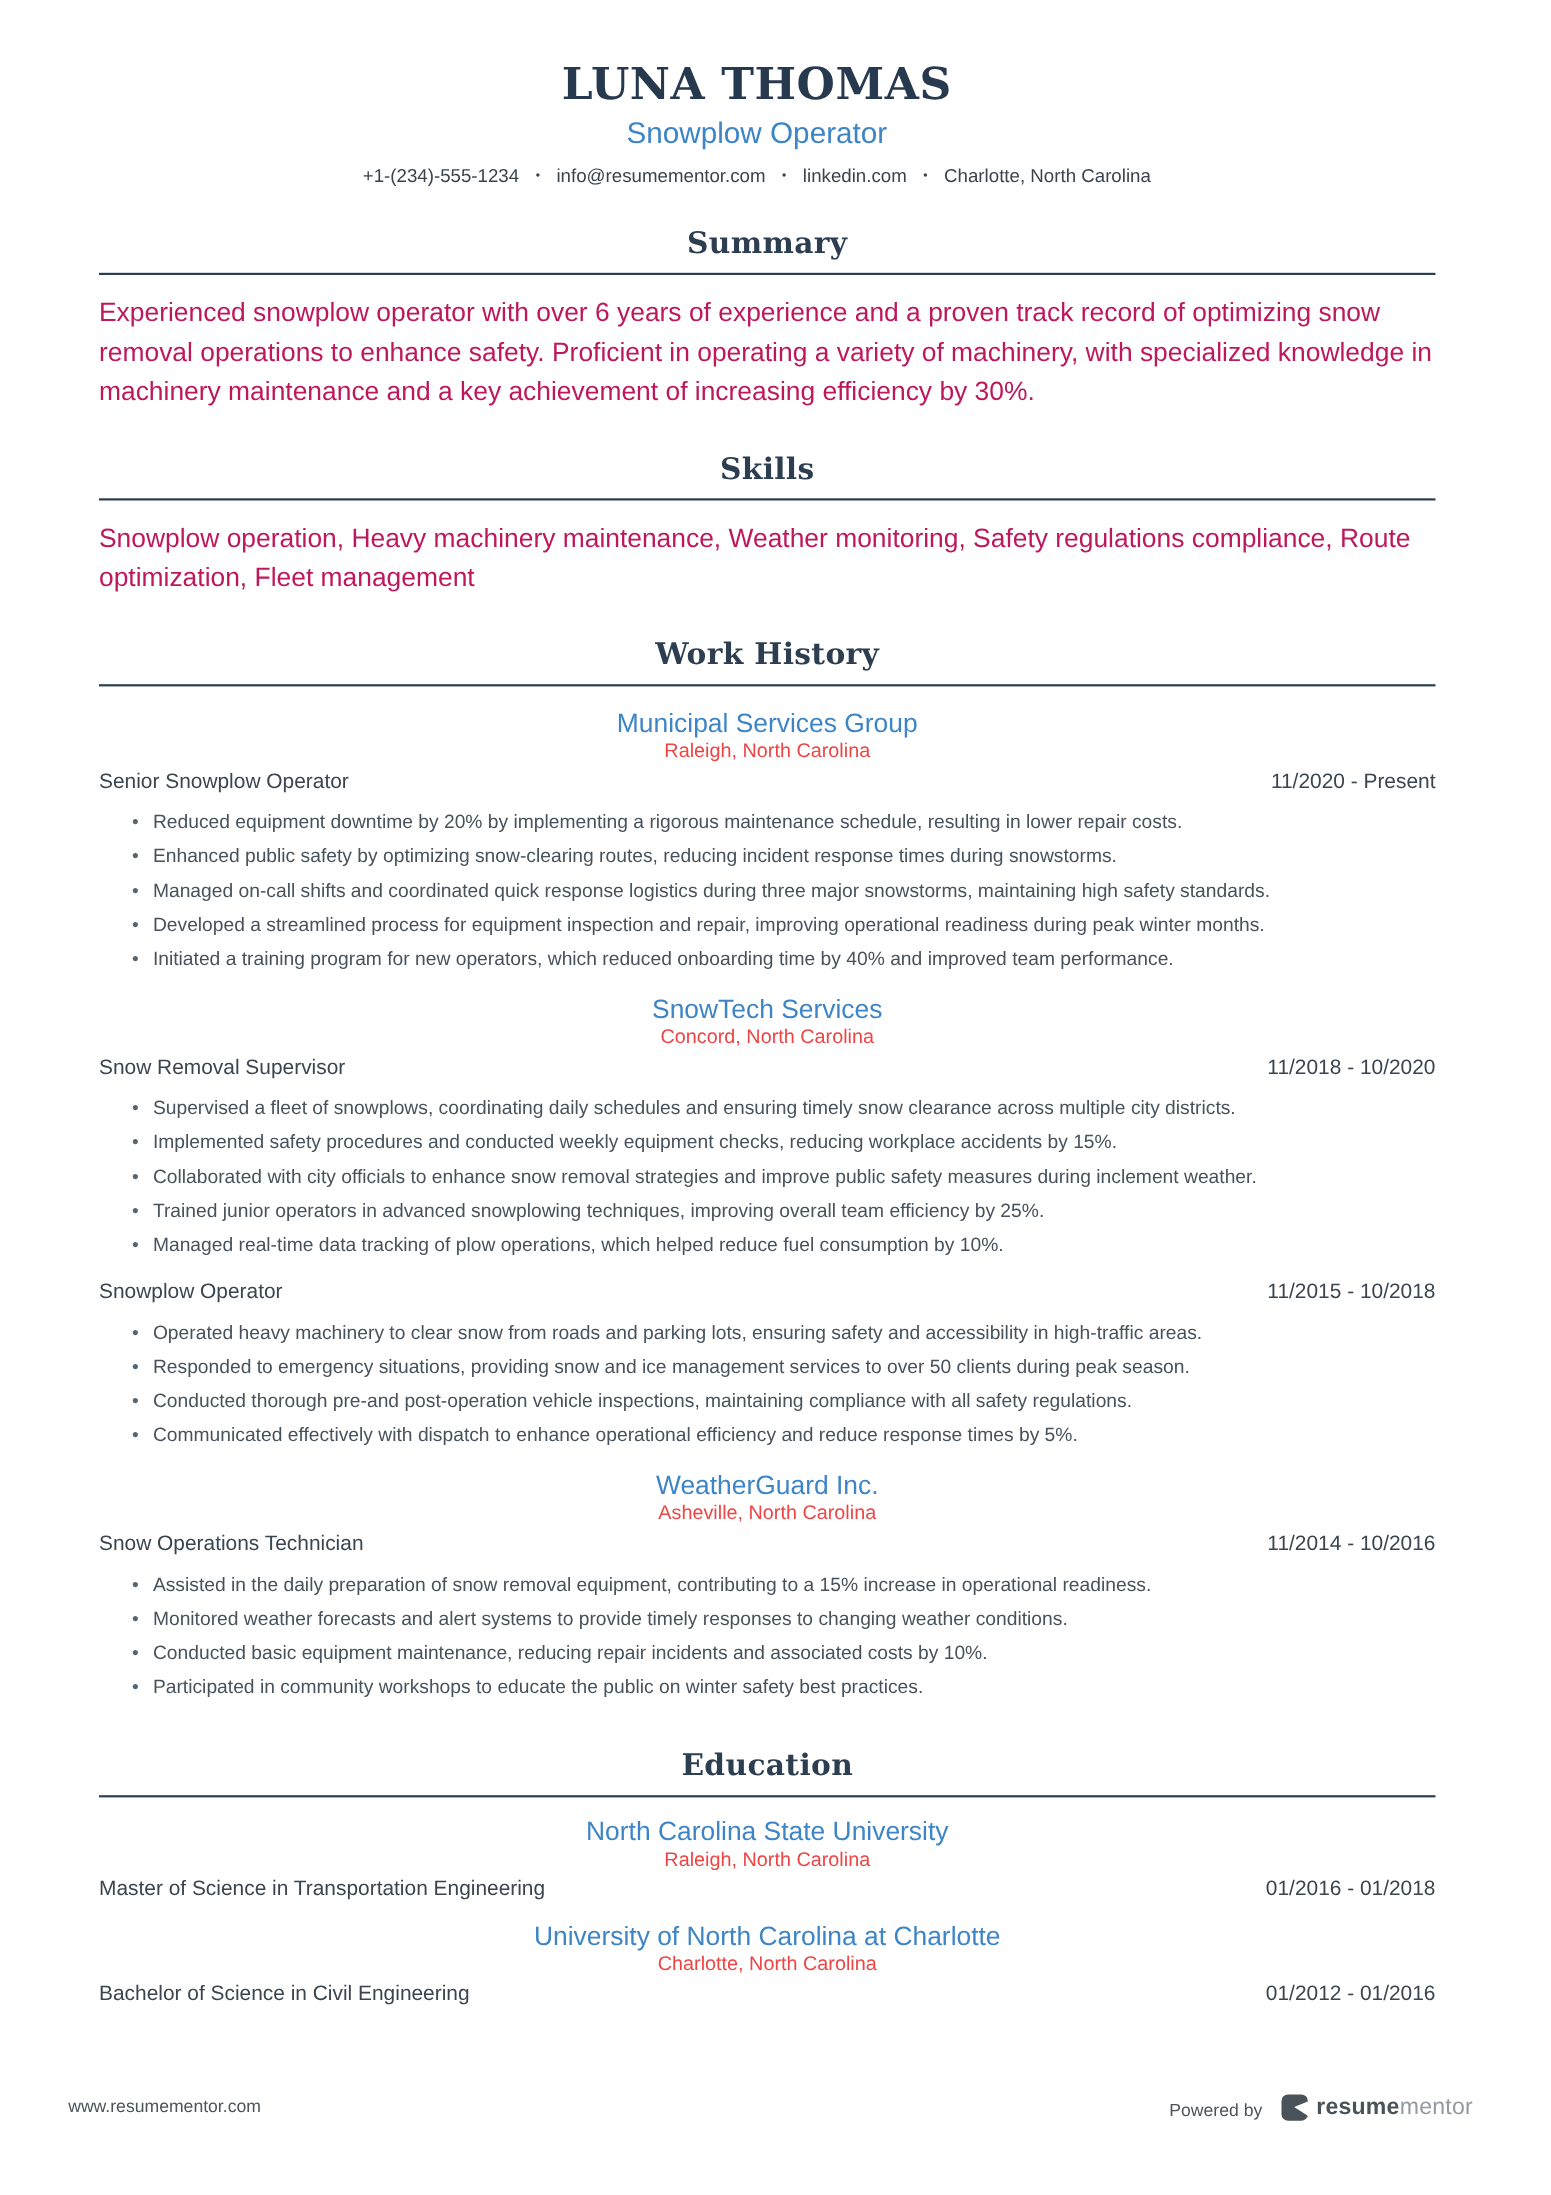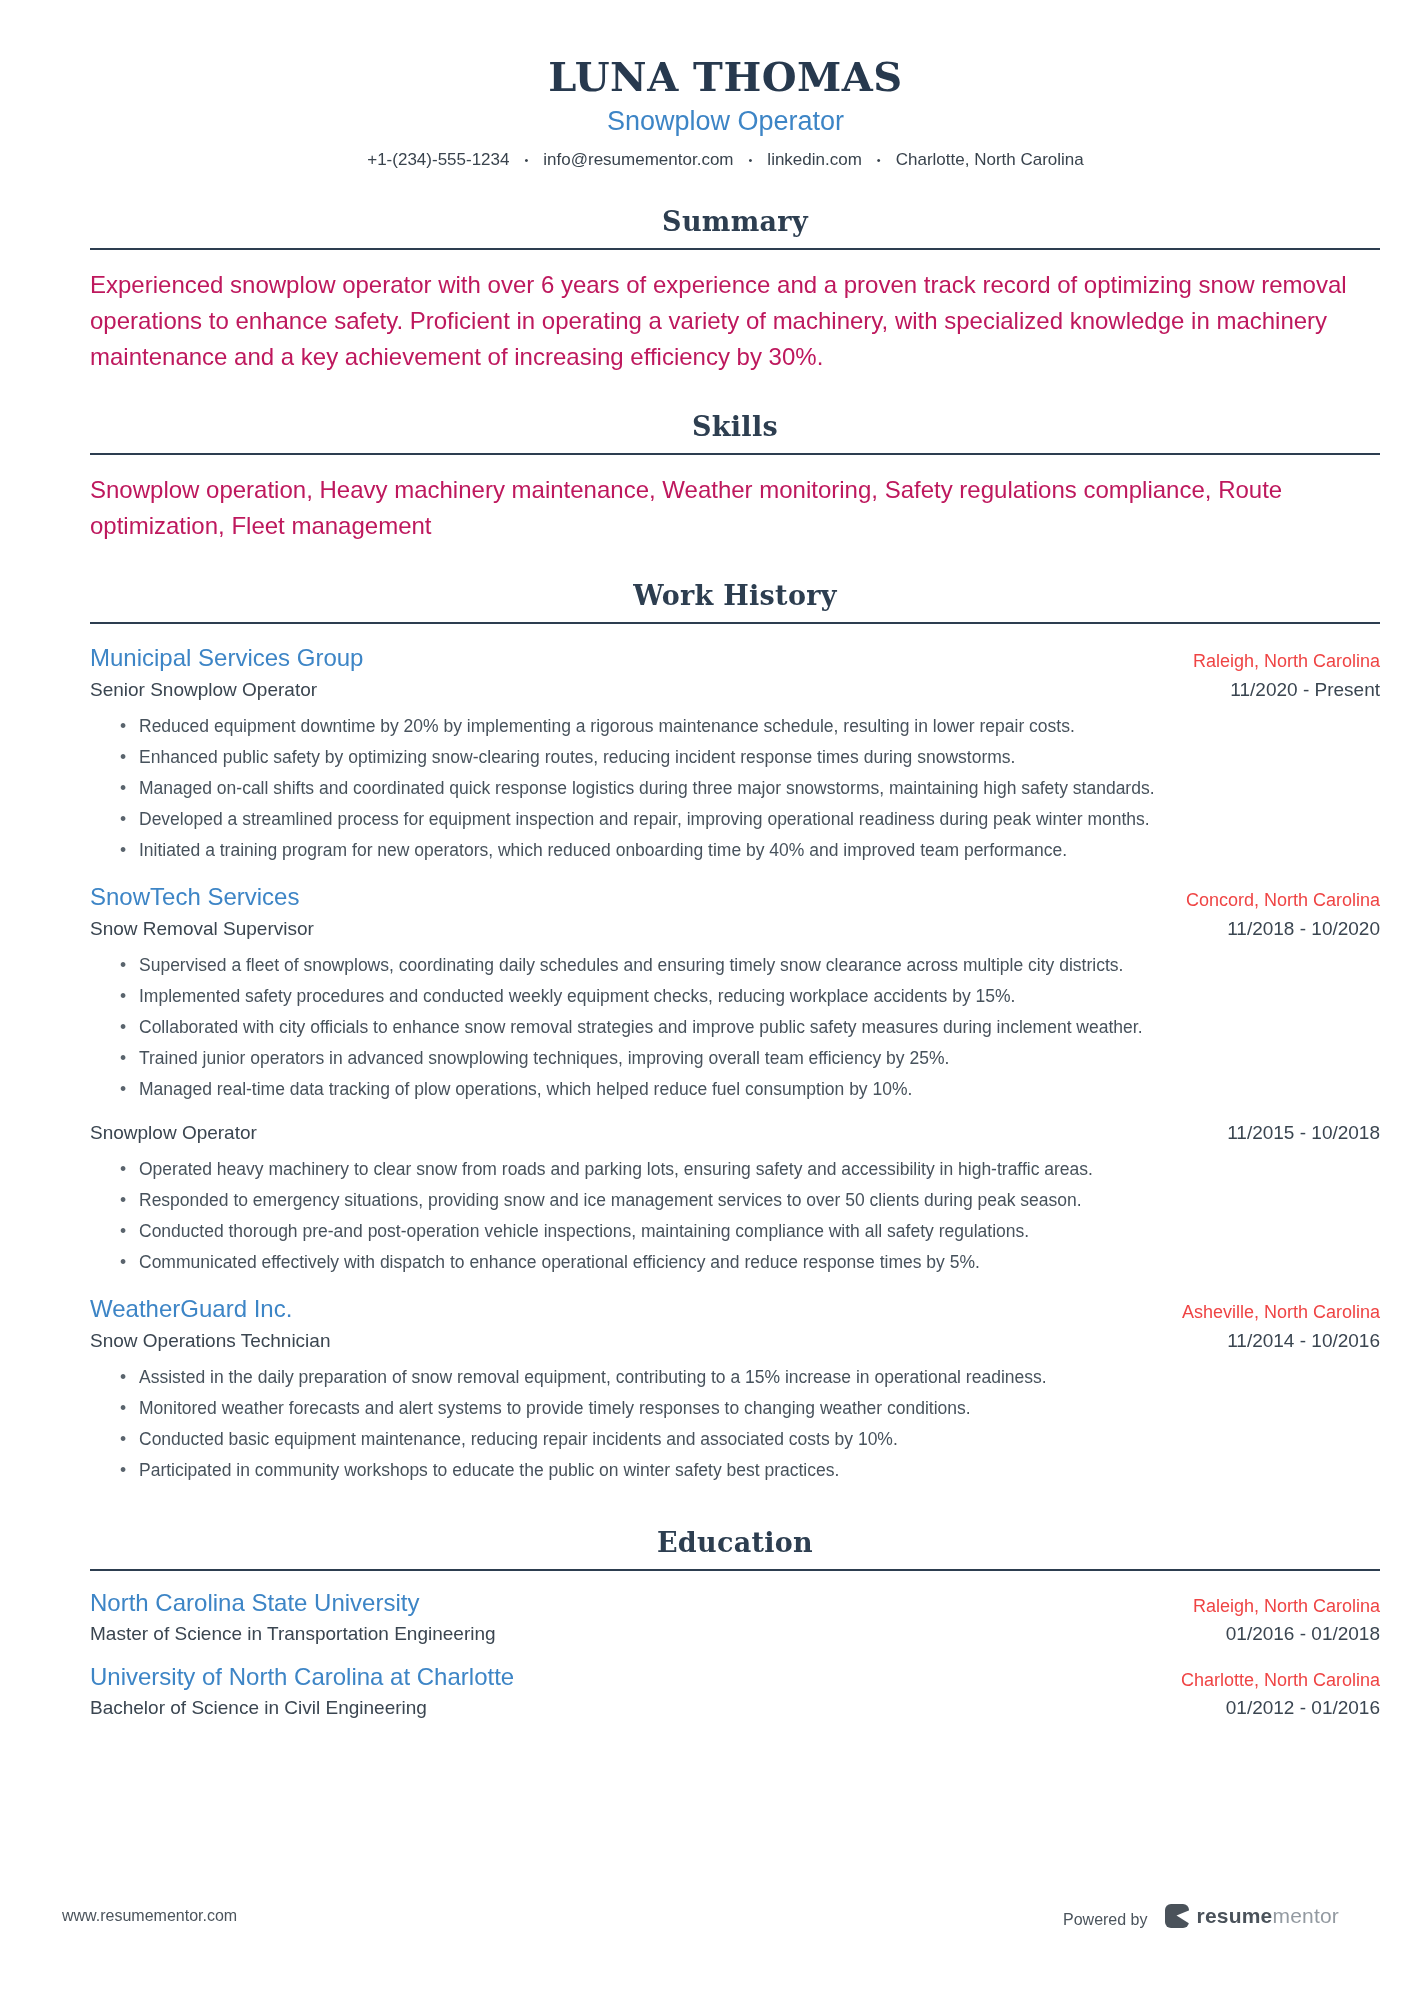--- a/index.html
+++ b/index.html
@@ -11,7 +11,7 @@
     background: #ffffff;
     font-family: "Liberation Sans", sans-serif;
     color: #47525c;
-    padding: 56px 30px 0 71px;
+    padding: 56px 105px 0 71px;
     overflow: hidden;
   }
 

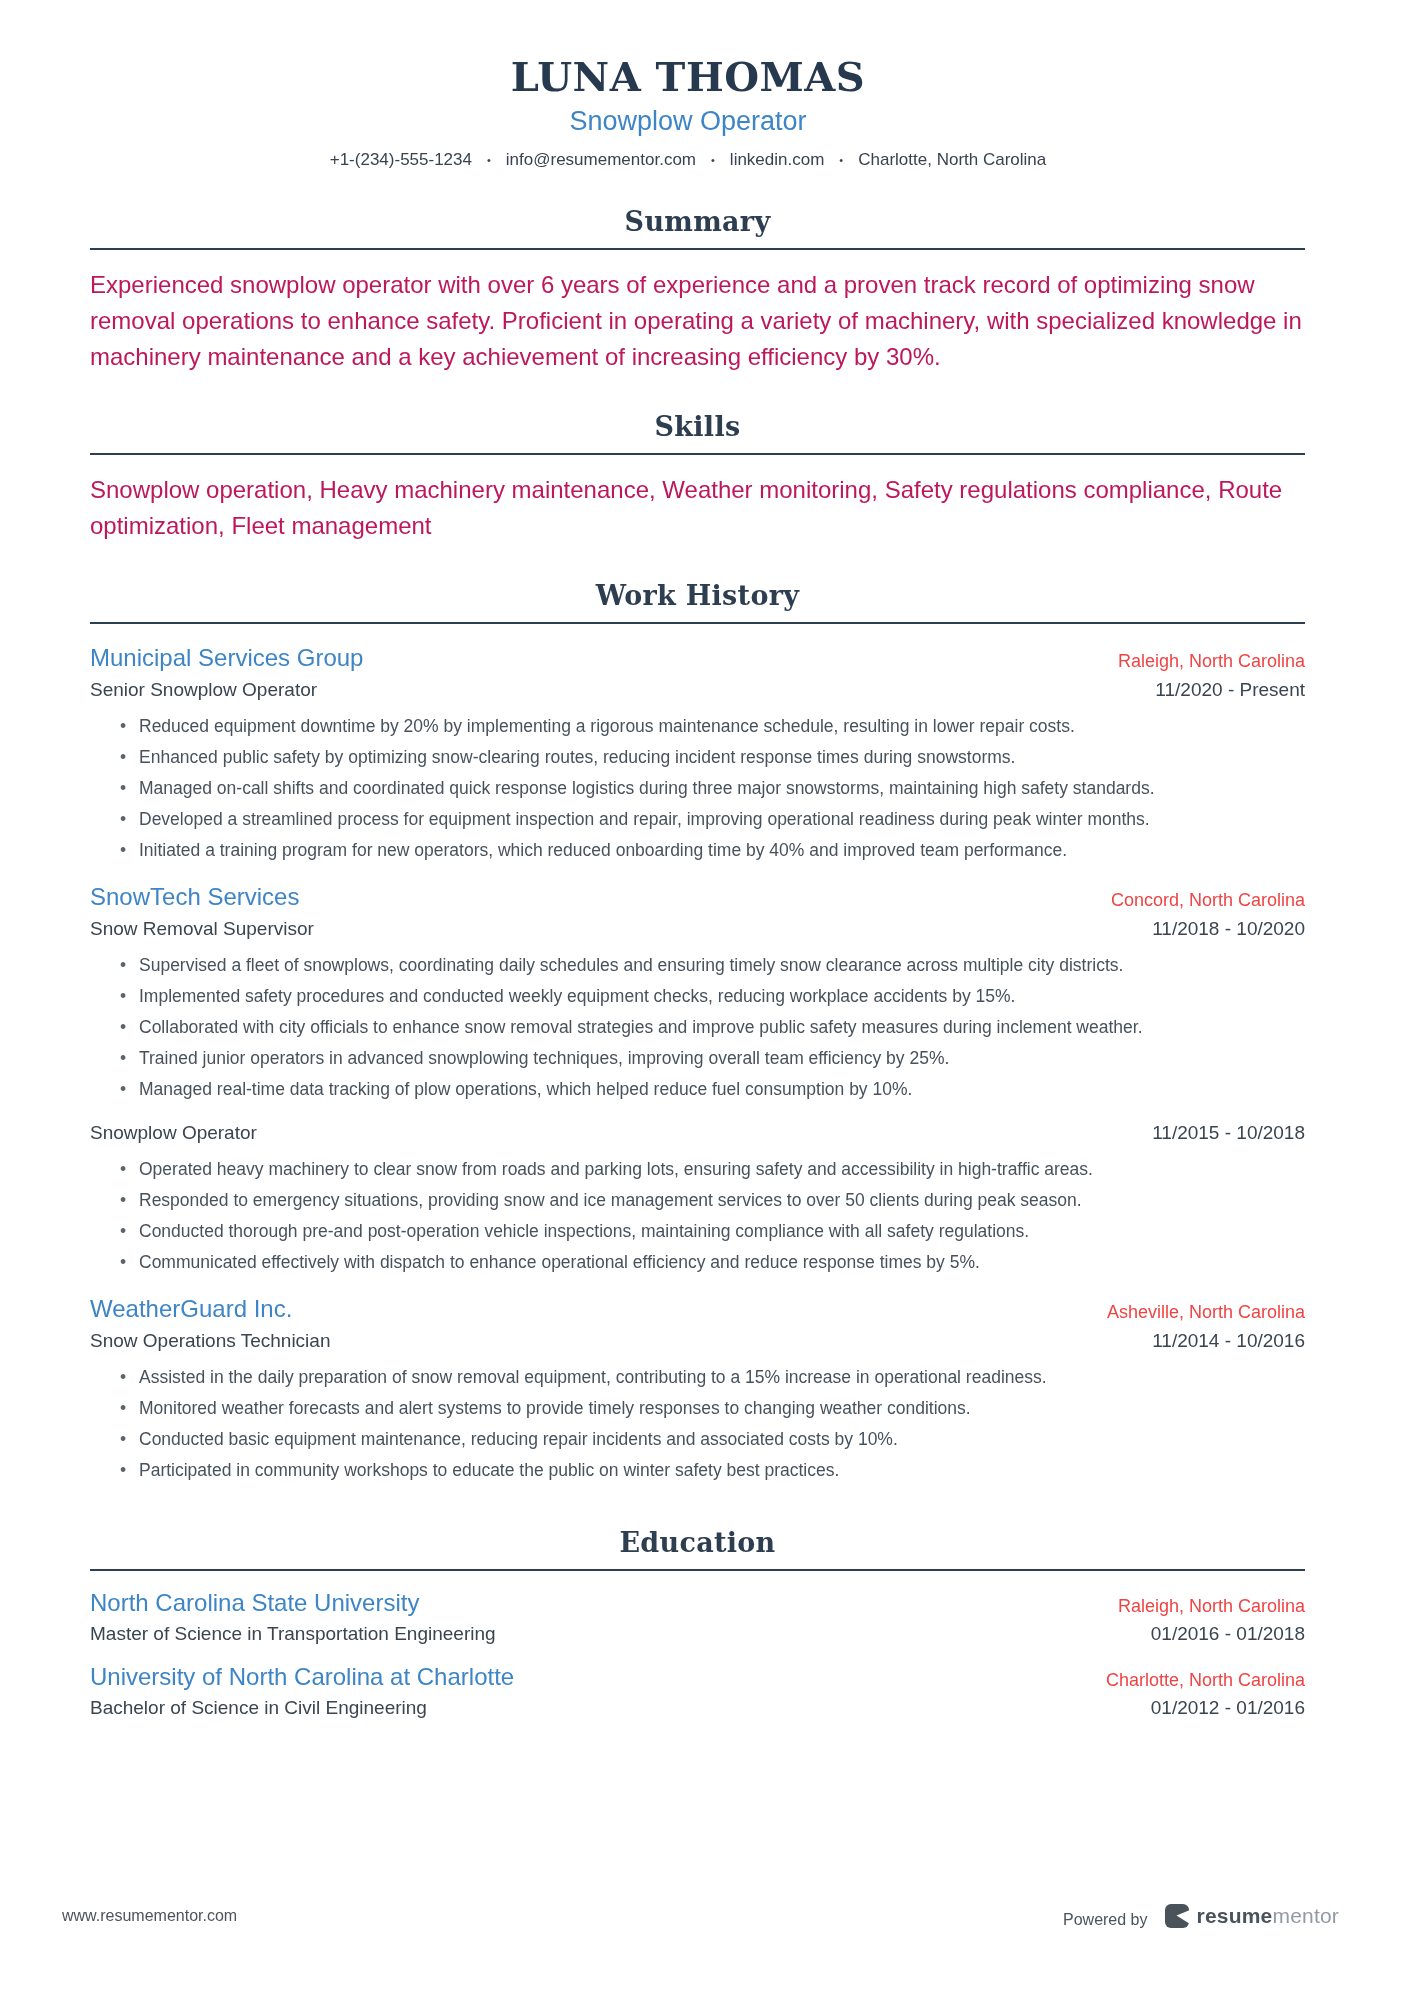--- a/index.html
+++ b/index.html
@@ -70,7 +70,8 @@
   .entry-head {
     display: flex;
     justify-content: space-between;
-    align-items: flex-end;
+    align-items: center;
+    flex-direction: column;
   }
   .company { color: #3d85c6; font-size: 24px; font-weight: 500; }
   .entry-loc { font-size: 18px; color: #ef4444; }

